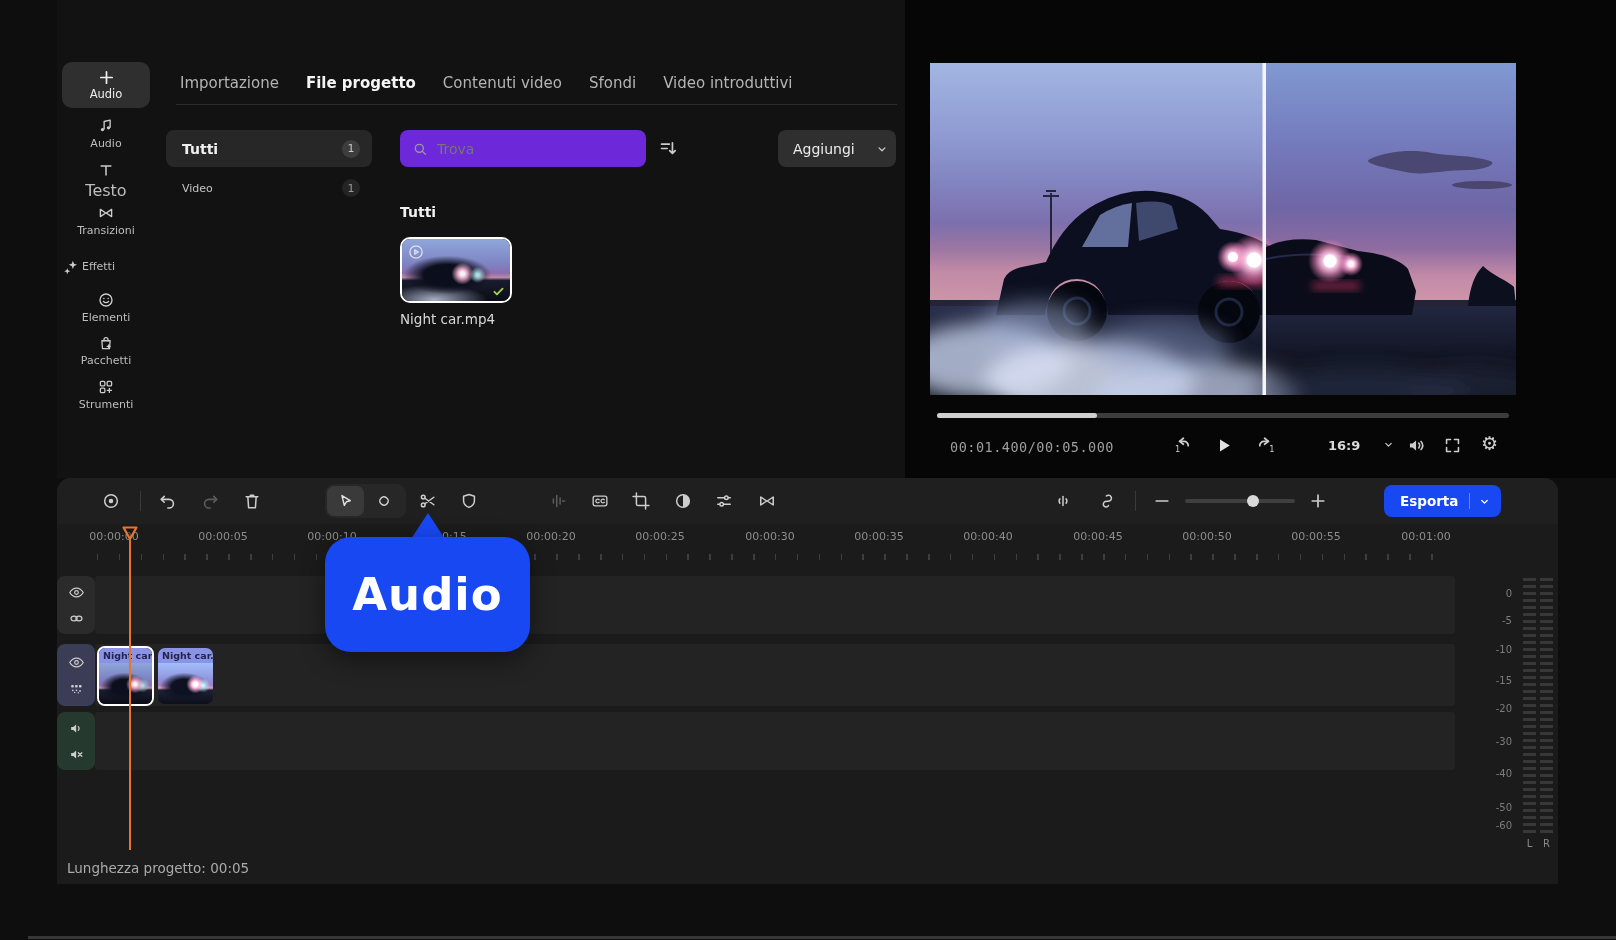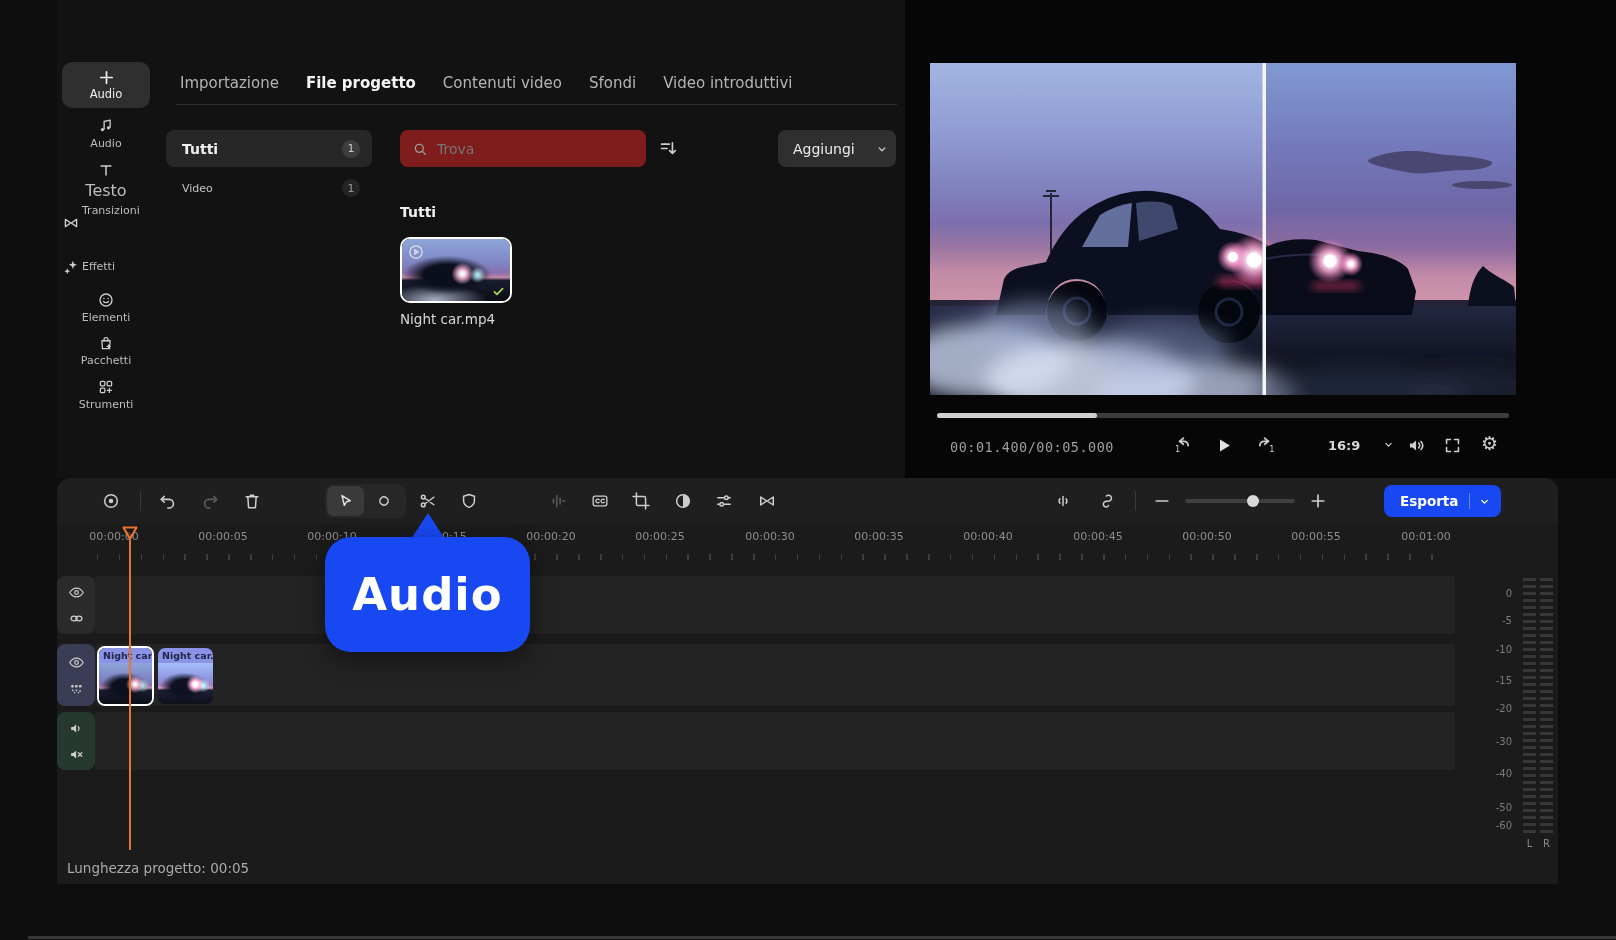--- a/index.html
+++ b/index.html
@@ -150,7 +150,7 @@
   <span class="badge" style="background:#242424;color:#999">1</span>
 </div>
 
-<div class="abs" style="left:400px;top:130px;width:246px;height:37px;background:#7f1d1d;border-radius:8px;display:flex;align-items:center;padding:16px 12px;gap:9px">
+<div class="abs" style="left:400px;top:130px;width:246px;height:37px;background:#6d28d9;border-radius:8px;display:flex;align-items:center;padding:16px 12px;gap:9px">
   <span class="iconbtn" style="color:#9a9a9a">
     <svg class="ic" width="16" height="16" viewBox="0 0 24 24" fill="none" stroke="currentColor" stroke-width="2" stroke-linecap="round">
         <circle cx="11" cy="11" r="6"></circle>

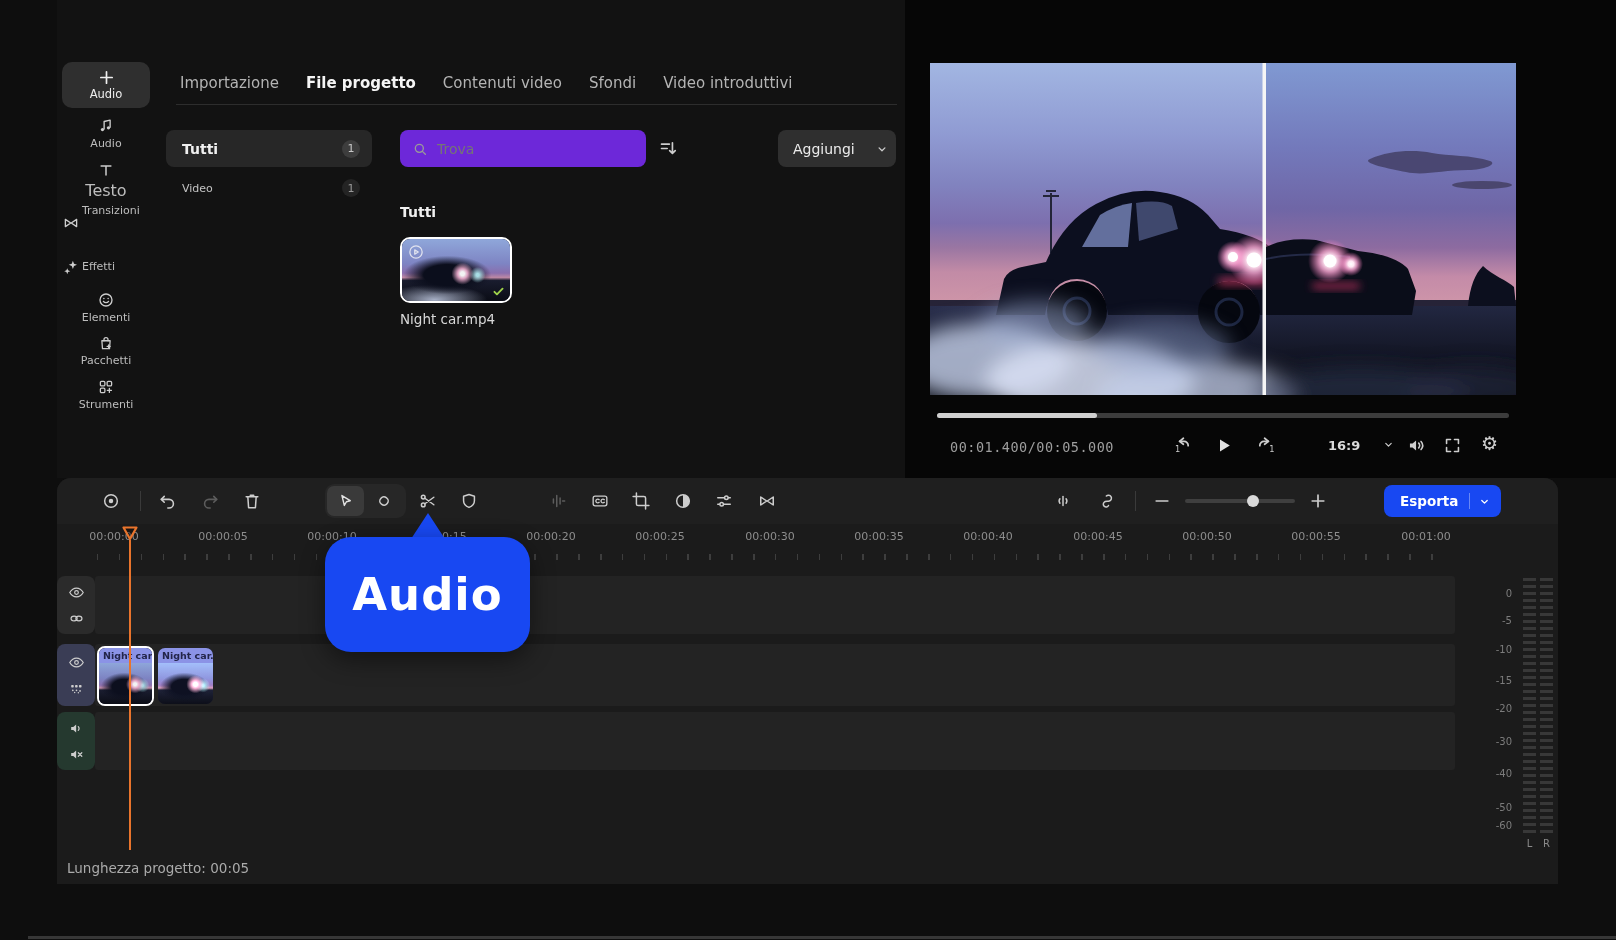--- a/index.html
+++ b/index.html
@@ -77,7 +77,7 @@
     <span style="font-size:16px;color:#bdbdbd">Testo</span>
   </div>
 
-  <div class="abs" style="left:0;top:142px;width:88px;height:37px;display:flex;flex-direction:row;gap:2px">
+  <div class="abs" style="left:0;top:142px;width:88px;height:37px;display:flex;flex-direction:column;align-items:center;gap:2px">
     <span class="iconbtn">
       <svg class="ic" width="18" height="18" viewBox="0 0 24 24" fill="none" stroke="currentColor" stroke-width="1.8" stroke-linejoin="round">
           <path d="M4.5 7.2v9.6l7.2-4.8-7.2-4.8zM19.5 7.2v9.6l-7.2-4.8 7.2-4.8z"></path>

